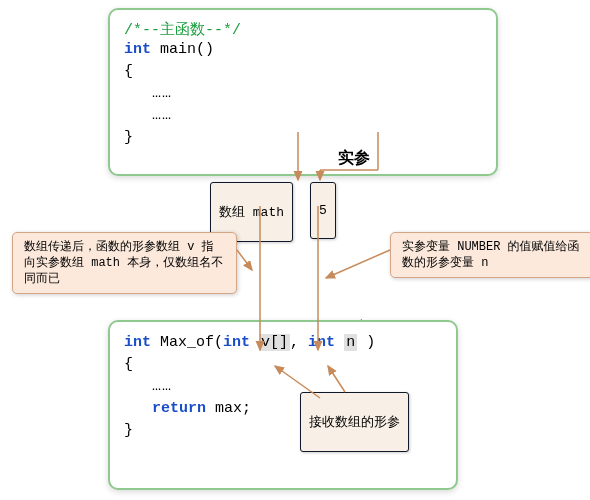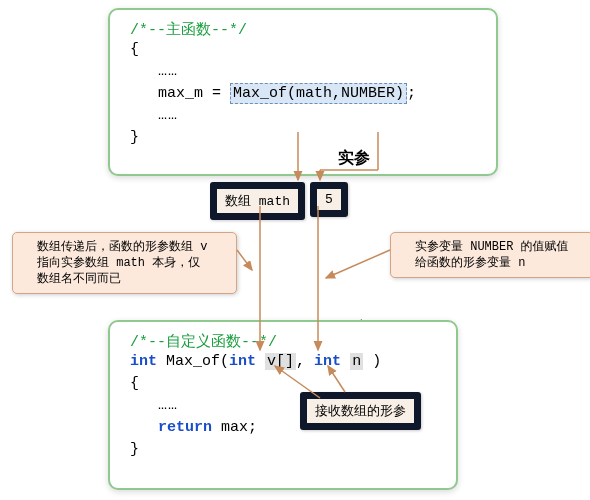--- a/index.html
+++ b/index.html
@@ -4,7 +4,7 @@
 <style>
 *{box-sizing:border-box;margin:0;padding:0}
 body{font-family:"SimSun","Courier New",monospace;background:#fff;width:590px;height:500px;position:relative;overflow:hidden}
-.box{position:absolute;border:2px solid #8fc98f;border-radius:10px;background:#fff;padding:10px 20px;box-shadow:0 2px 6px rgba(0,0,0,0.15)}
+.box{position:absolute;border:2px solid #8fc98f;border-radius:10px;background:#fff;padding:10px 14px;box-shadow:0 2px 6px rgba(0,0,0,0.15)}
 .box1{left:108px;top:8px;width:390px;height:168px}
 .box2{left:108px;top:320px;width:350px;height:170px}
 .comment{color:#1a9e3e;font-family:"Courier New",monospace;font-size:15px}

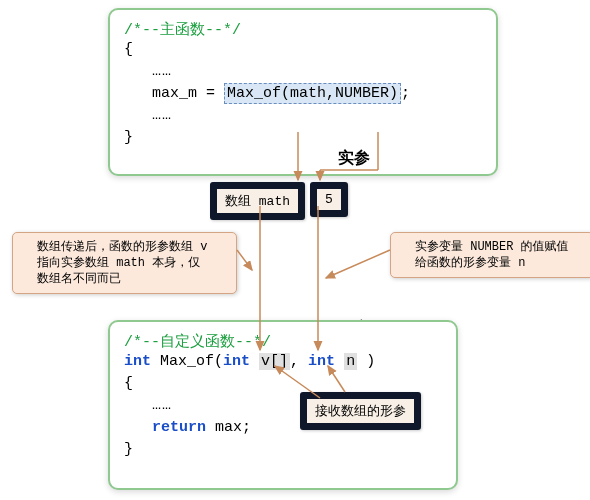--- a/index.html
+++ b/index.html
@@ -25,6 +25,7 @@
 
 <div class="box box1">
   <div class="comment">/*--主函数--*/</div>
+  <div class="code"><span class="kw">int</span><span> main()</span></div>
   <div class="code">{</div>
   <div class="code dots" style="padding-left:28px">……</div>
   <div class="code" style="padding-left:28px"><span>max_m = </span><span class="hl2">Max_of(math,NUMBER)</span><span>;</span></div>

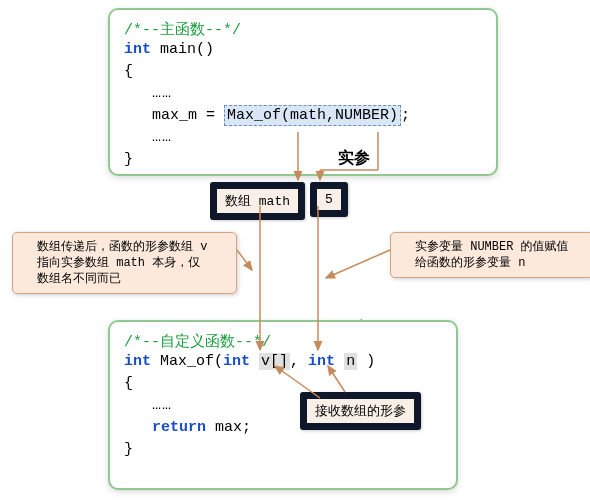--- a/index.html
+++ b/index.html
@@ -28,7 +28,6 @@
   <div class="code"><span class="kw">int</span><span> main()</span></div>
   <div class="code">{</div>
   <div class="code dots" style="padding-left:28px">……</div>
-  <div class="code" style="padding-left:28px"><span>max_m = </span><span class="hl2">Max_of(math,NUMBER)</span><span>;</span></div>
   <div class="code dots" style="padding-left:28px">……</div>
   <div class="code">}</div>
 </div>

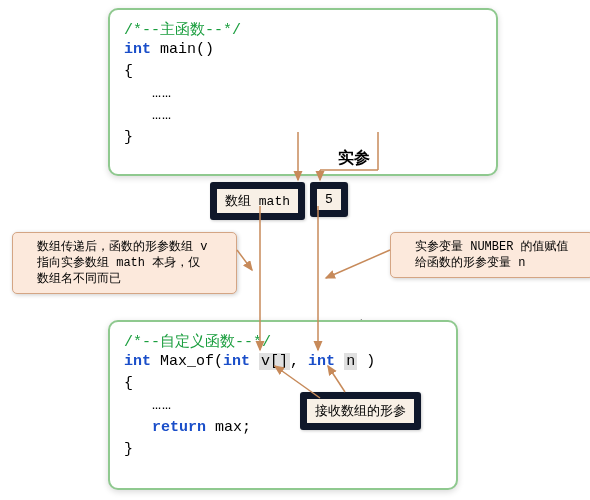--- a/index.html
+++ b/index.html
@@ -16,7 +16,7 @@
 .hl3{background:#e0e0e0;padding:0 2px}
 .dots{letter-spacing:1px}
 .lbl{position:absolute;font-family:"SimSun";font-size:16px;font-weight:bold}
-.tag{position:absolute;background:#f8f0e6;border:7px solid #0f172a;border-radius:3px;padding:3px 8px;font-size:13px;box-shadow:1px 1px 3px rgba(0,0,0,0.2)}
+.tag{position:absolute;background:#f8f0e6;border:1px solid #0f172a;border-radius:3px;padding:20px 8px;font-size:13px;box-shadow:1px 1px 3px rgba(0,0,0,0.2)}
 .note{position:absolute;background:#fce9dc;border:1px solid #d4a584;border-radius:5px;padding:6px 24px;font-size:12px;line-height:16px;box-shadow:1px 1px 4px rgba(0,0,0,0.2)}
 svg.arrows{position:absolute;left:0;top:0;pointer-events:none}
 </style>

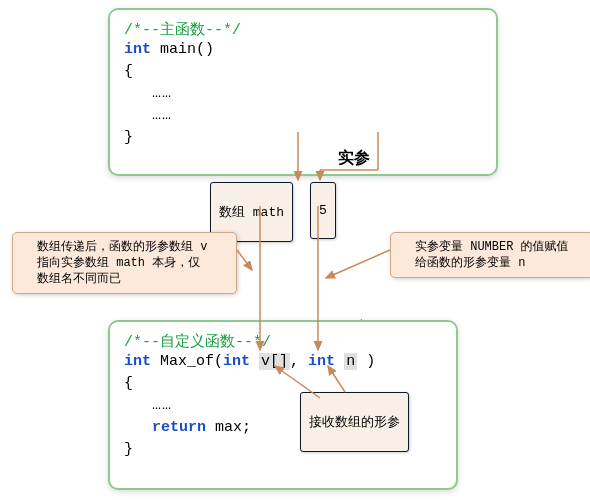--- a/index.html
+++ b/index.html
@@ -17,7 +17,7 @@
 .dots{letter-spacing:1px}
 .lbl{position:absolute;font-family:"SimSun";font-size:16px;font-weight:bold}
 .tag{position:absolute;background:#f8f0e6;border:1px solid #0f172a;border-radius:3px;padding:20px 8px;font-size:13px;box-shadow:1px 1px 3px rgba(0,0,0,0.2)}
-.note{position:absolute;background:#fce9dc;border:1px solid #d4a584;border-radius:5px;padding:6px 24px;font-size:12px;line-height:16px;box-shadow:1px 1px 4px rgba(0,0,0,0.2)}
+.note{position:absolute;background:#fce9dc;border:1px solid #d4a584;border-radius:5px;padding:6px 11px;font-size:12px;line-height:16px;box-shadow:1px 1px 4px rgba(0,0,0,0.2)}
 svg.arrows{position:absolute;left:0;top:0;pointer-events:none}
 </style>
 </head>

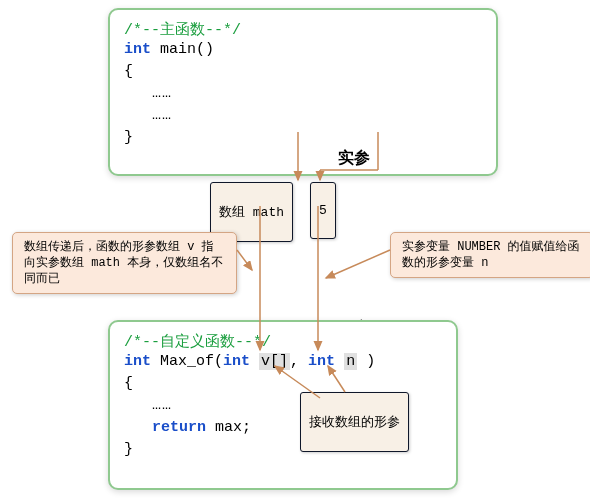--- a/index.html
+++ b/index.html
@@ -43,7 +43,6 @@
 <div class="lbl" style="left:338px;top:318px">形参</div>
 
 <div class="box box2">
-  <div class="comment">/*--自定义函数--*/</div>
   <div class="code"><span class="kw">int</span><span> Max_of(</span><span class="kw">int</span> <span class="hl3">v[]</span><span>, </span><span class="kw">int</span> <span class="hl3">n</span><span> )</span></div>
   <div class="code">{</div>
   <div class="code dots" style="padding-left:28px">……</div>

